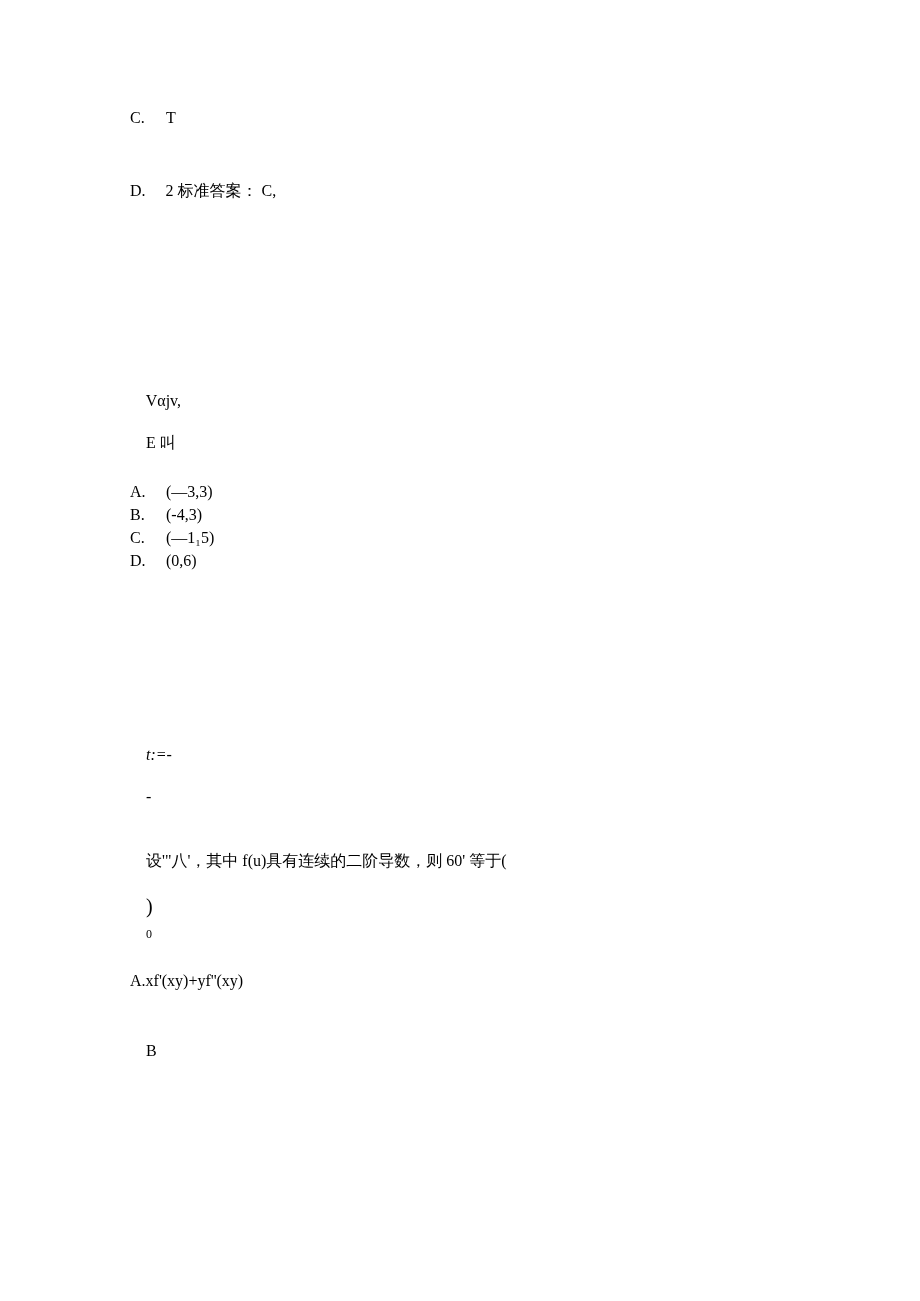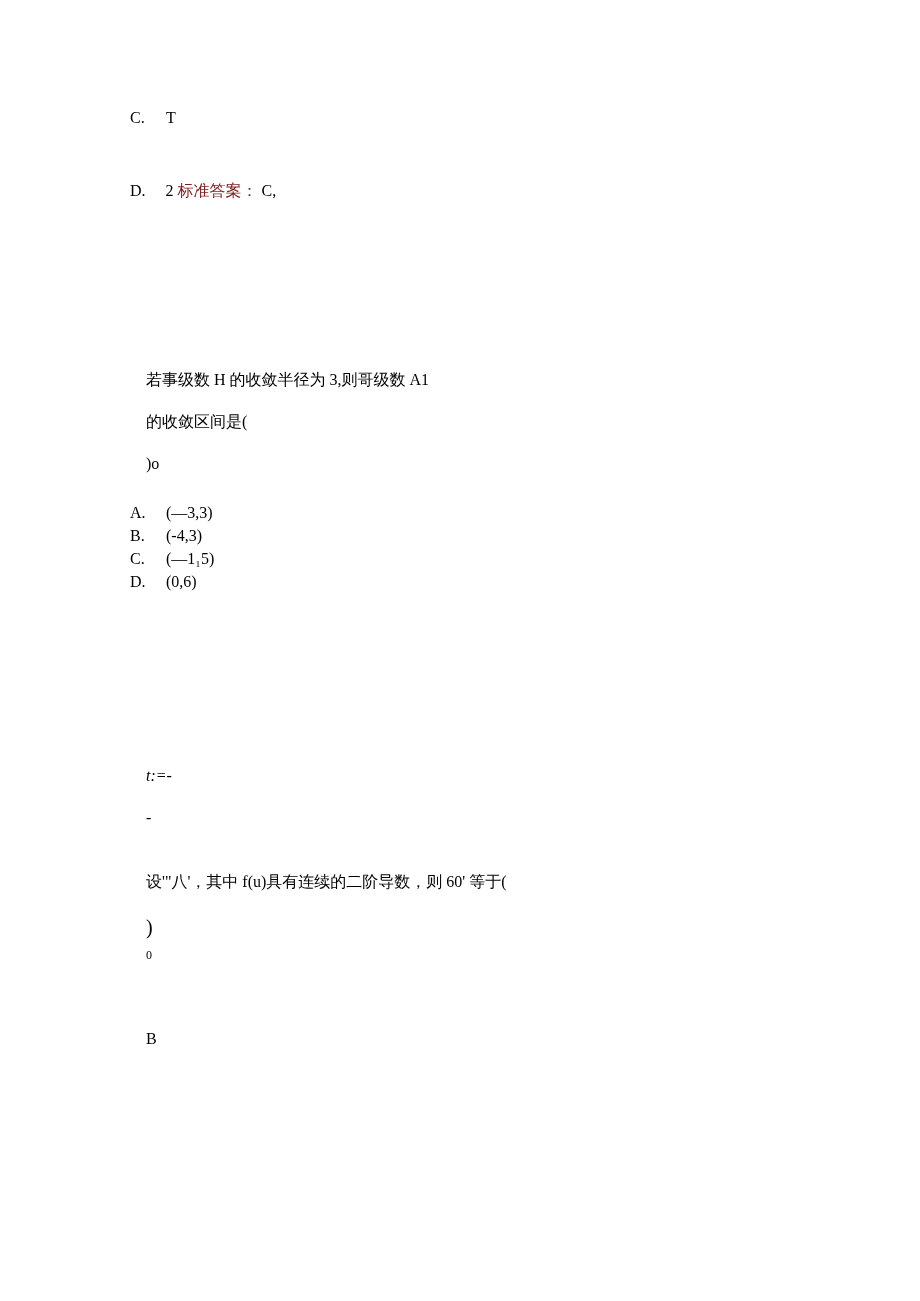--- a/index.html
+++ b/index.html
@@ -23,7 +23,7 @@
   .spacer-sm { height: 40px; }
   .spacer-md { height: 56px; }
   .spacer-lg { height: 80px; }
-  .red { color: #7f1d1d; text-align: right; }
+  .red { color: #000000; text-align: right; }
   .option {
     display: flex;
     gap: 16px;

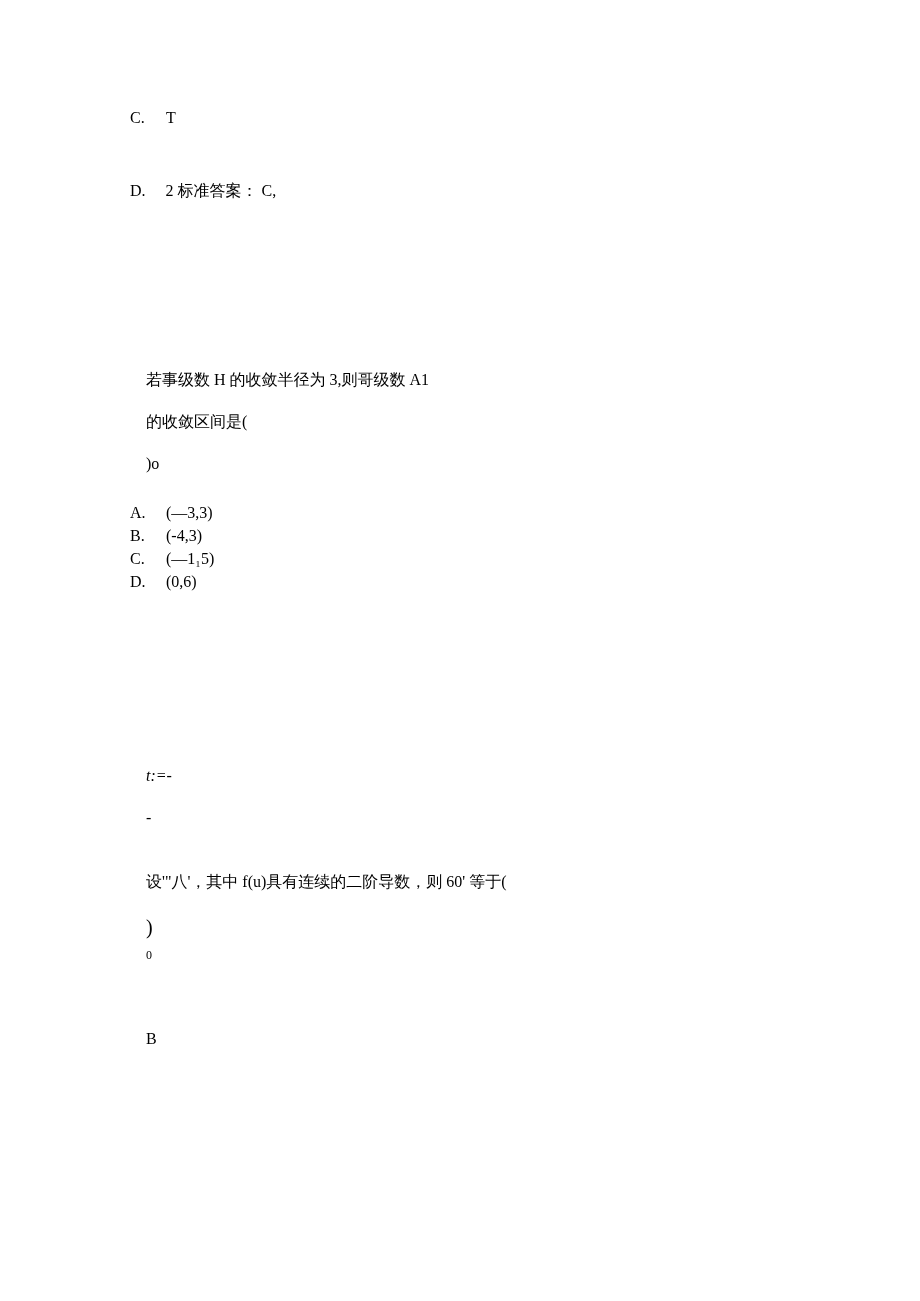--- a/index.html
+++ b/index.html
@@ -57,6 +57,12 @@
 
   <div class="spacer-md"></div>
 
+  <div class="tight inline-row">
+    <span style="display:inline-block; width:86px;"></span>
+    <span>Vαjv,</span>
+    <span style="display:inline-block; width:226px;"></span>
+    <span>E 叫</span>
+  </div>
 
   <div class="tight inline-row">
     <span>若事级数 H 的收敛半径为 3,则哥级数 A1</span>

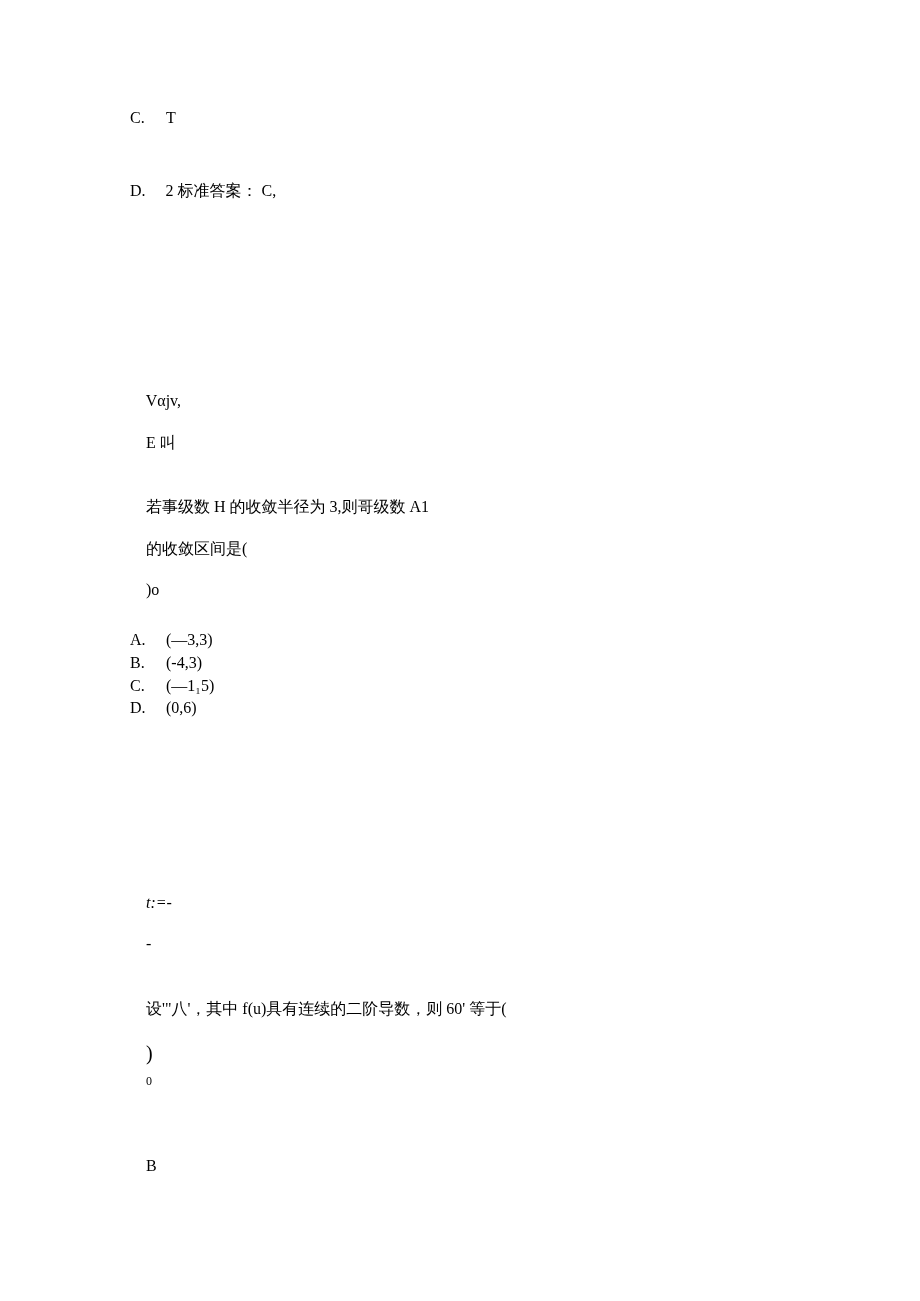--- a/index.html
+++ b/index.html
@@ -64,13 +64,6 @@
     <span>E 叫</span>
   </div>
 
-  <div class="tight inline-row">
-    <span>若事级数 H 的收敛半径为 3,则哥级数 A1</span>
-    <span style="display:inline-block; width:108px;"></span>
-    <span>的收敛区间是(</span>
-    <span style="display:inline-block; width:42px;"></span>
-    <span>)o</span>
-  </div>
 
   <div style="height:6px;"></div>
 

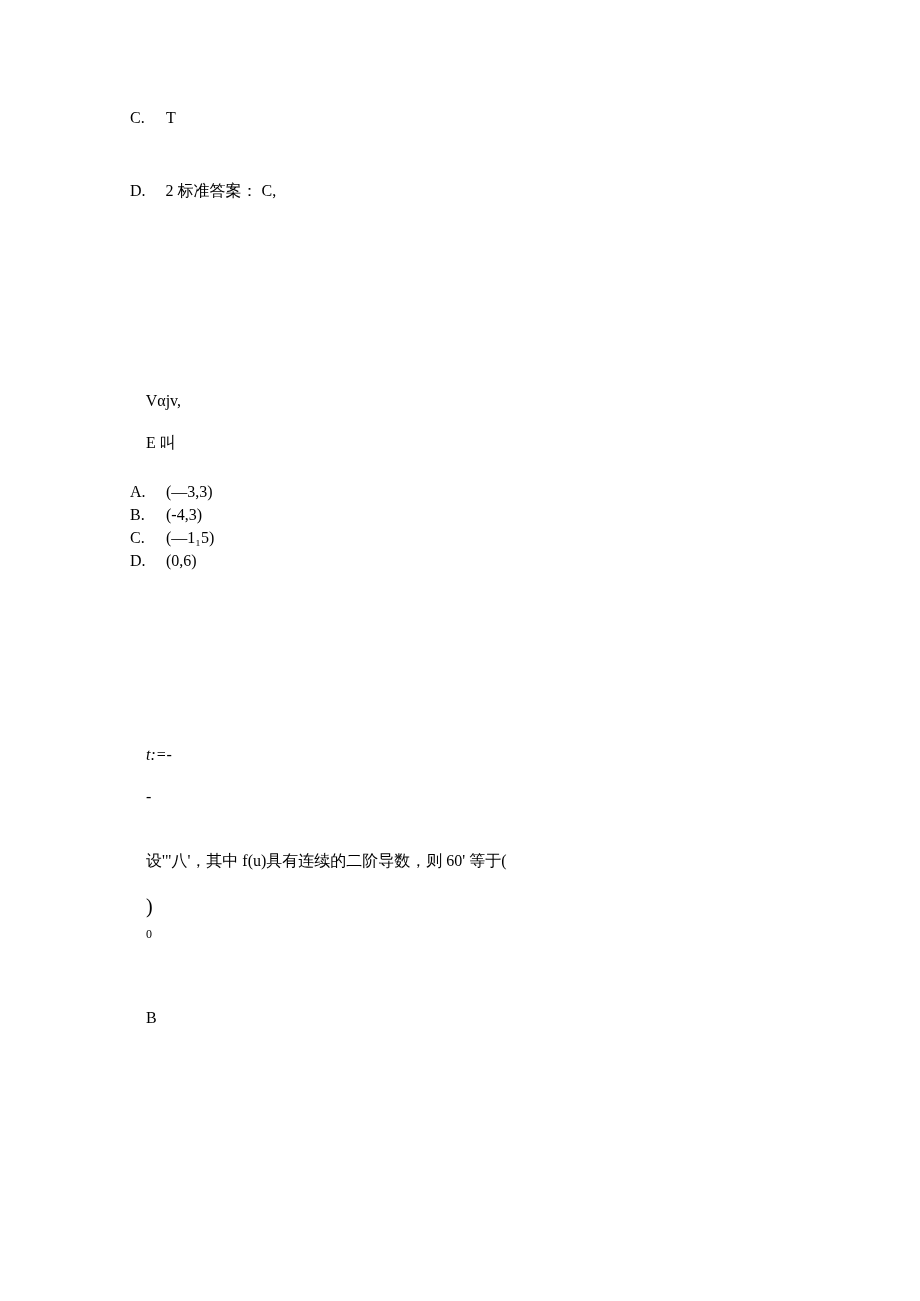--- a/index.html
+++ b/index.html
@@ -106,6 +106,7 @@
     <span style="font-size:12px; vertical-align:sub;">0</span>
   </div>
 
+  <div class="block">A.xf'(xy)+yf''(xy)</div>
 
   <div style="height:16px;"></div>
 

